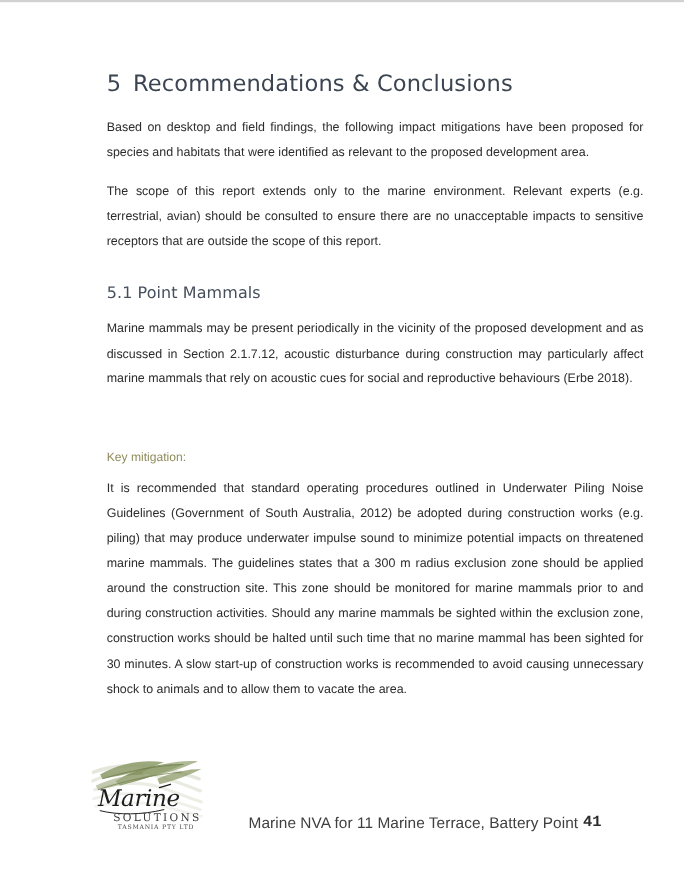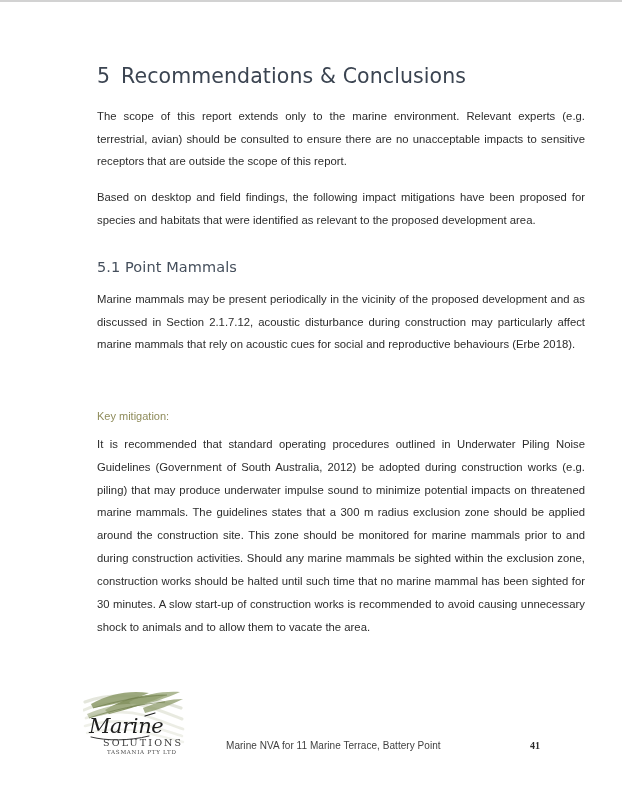--- a/index.html
+++ b/index.html
@@ -143,9 +143,9 @@
       <span class="num">5</span><span>Recommendations &amp; Conclusions</span>
     </h1>
 
+    <p class="body-par">Based on desktop and field findings, the following impact mitigations have been proposed for species and habitats that were identified as relevant to the proposed development area.</p>
+
     <p class="body-par">The scope of this report extends only to the marine environment. Relevant experts (e.g. terrestrial, avian) should be consulted to ensure there are no unacceptable impacts to sensitive receptors that are outside the scope of this report.</p>
-
-    <p class="body-par">Based on desktop and field findings, the following impact mitigations have been proposed for species and habitats that were identified as relevant to the proposed development area.</p>
 
     <h2 class="sub-heading">
       <span class="num">5.1</span><span>Point Mammals</span>

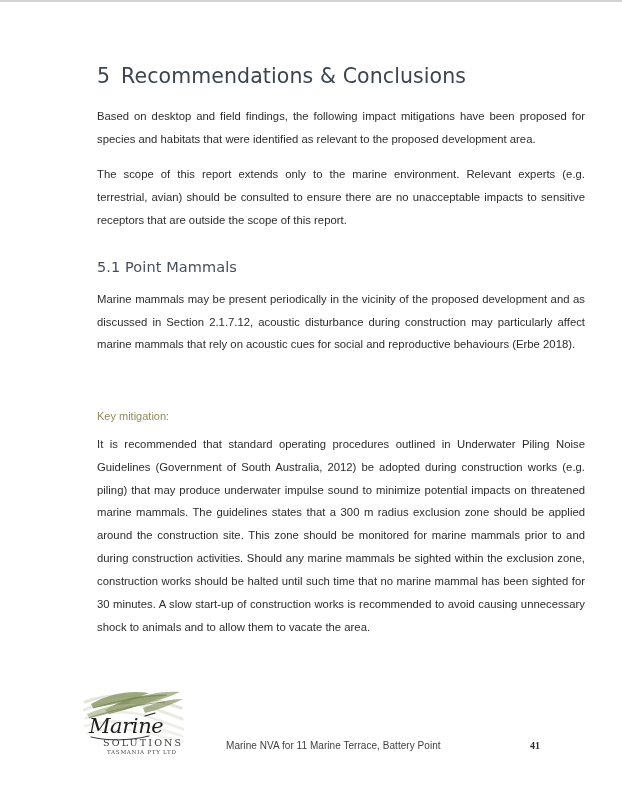--- a/index.html
+++ b/index.html
@@ -116,7 +116,7 @@
     left: 226px;
     top: 52px;
     font-family: "Liberation Sans", sans-serif;
-    font-size: 10px;
+    font-size: 14px;
     color: #3f3f3f;
     letter-spacing: 0.05px;
     white-space: nowrap;

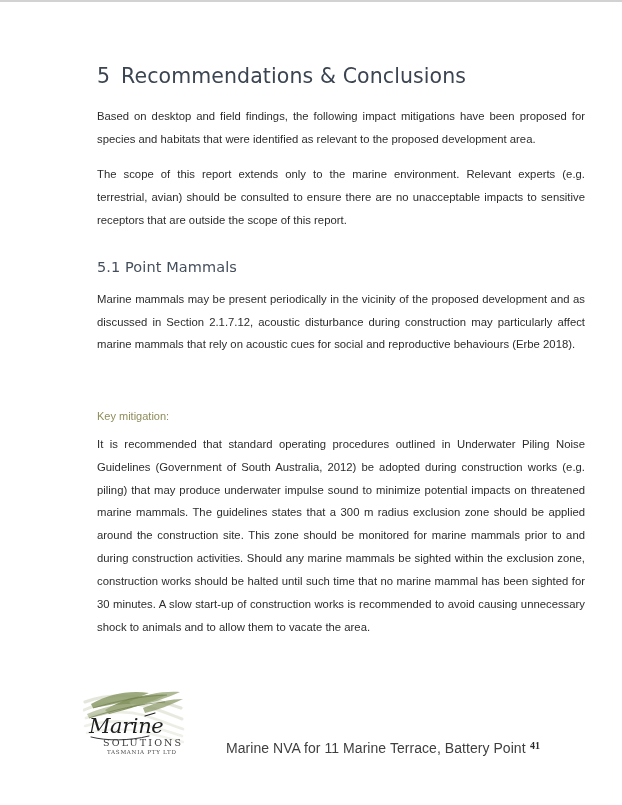--- a/index.html
+++ b/index.html
@@ -126,8 +126,8 @@
     position: absolute;
     left: 530px;
     top: 52px;
-    font-family: Liberation Serif, serif;
-    font-size: 10px;
+    font-family: Liberation Mono, monospace;
+    font-size: 14px;
     font-weight: bold;
     color: #2b2b2b;
   }

